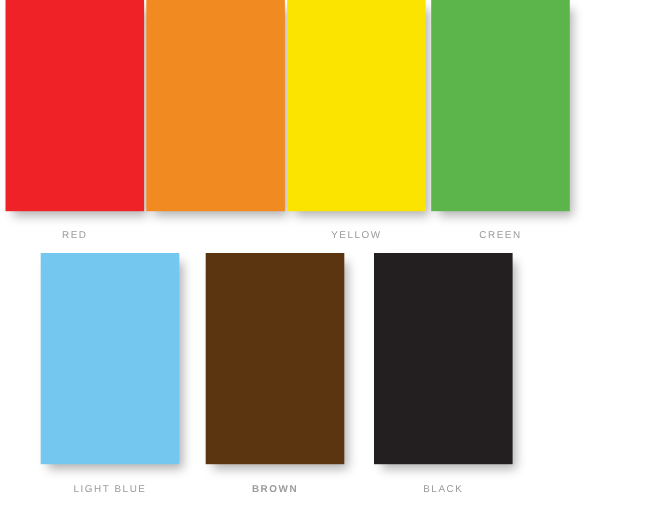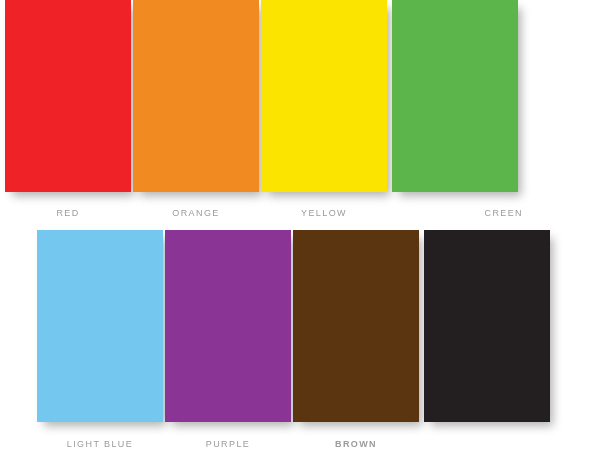--- a/index.html
+++ b/index.html
@@ -81,7 +81,6 @@
 
     <div class="cell cell-2">
       <div class="swatch" style="background-color: rgb(241, 138, 33);"></div>
-      <div class="label" style="color: rgb(155, 155, 155);">ORANGE</div>
     </div>
 
     <div class="cell cell-3">

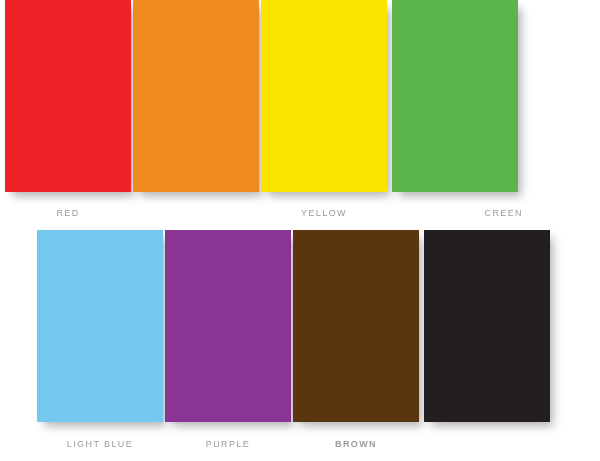--- a/index.html
+++ b/index.html
@@ -63,7 +63,7 @@
     white-space: nowrap;
     line-height: 12px;
   }
-  .cell-4 .label { left: 3px; text-align: right; }
+  .cell-4 .label { left: 3px; }
 
   .row-bottom .label { top: 208px; }
 </style>

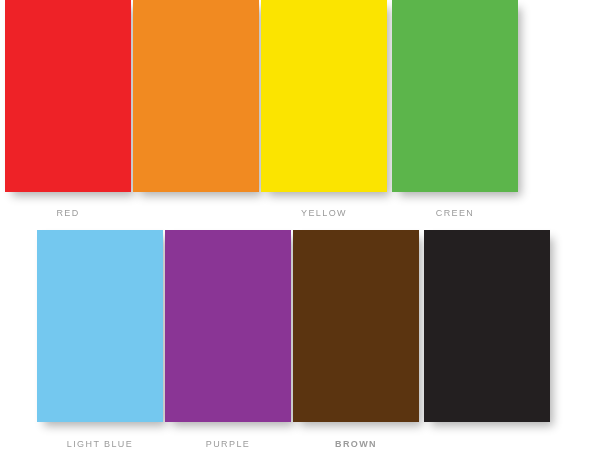--- a/index.html
+++ b/index.html
@@ -102,10 +102,6 @@
       <div class="label" style="color: rgb(155, 155, 155);">LIGHT BLUE</div>
     </div>
 
-    <div class="cell cell-2">
-      <div class="swatch" style="background-color: rgb(138, 53, 149);"></div>
-      <div class="label" style="color: rgb(155, 155, 155);">PURPLE</div>
-    </div>
 
     <div class="cell cell-3">
       <div class="swatch" style="background-color: rgb(91, 52, 16);"></div>

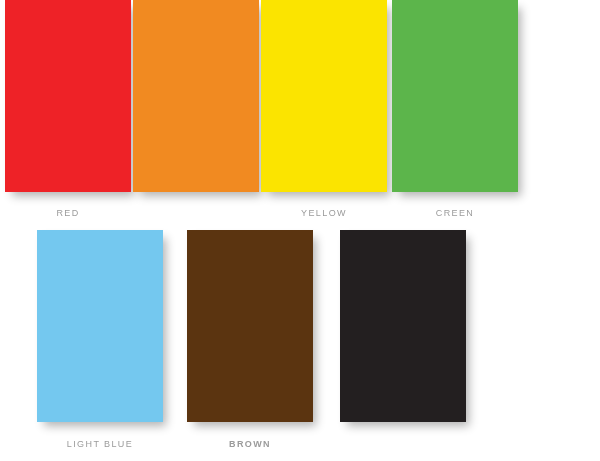--- a/index.html
+++ b/index.html
@@ -110,6 +110,7 @@
 
     <div class="cell cell-4">
       <div class="swatch" style="background-color: rgb(35, 31, 32);"></div>
+      <div class="label" style="color: rgb(155, 155, 155);">BLACK</div>
     </div>
 
   </div>

